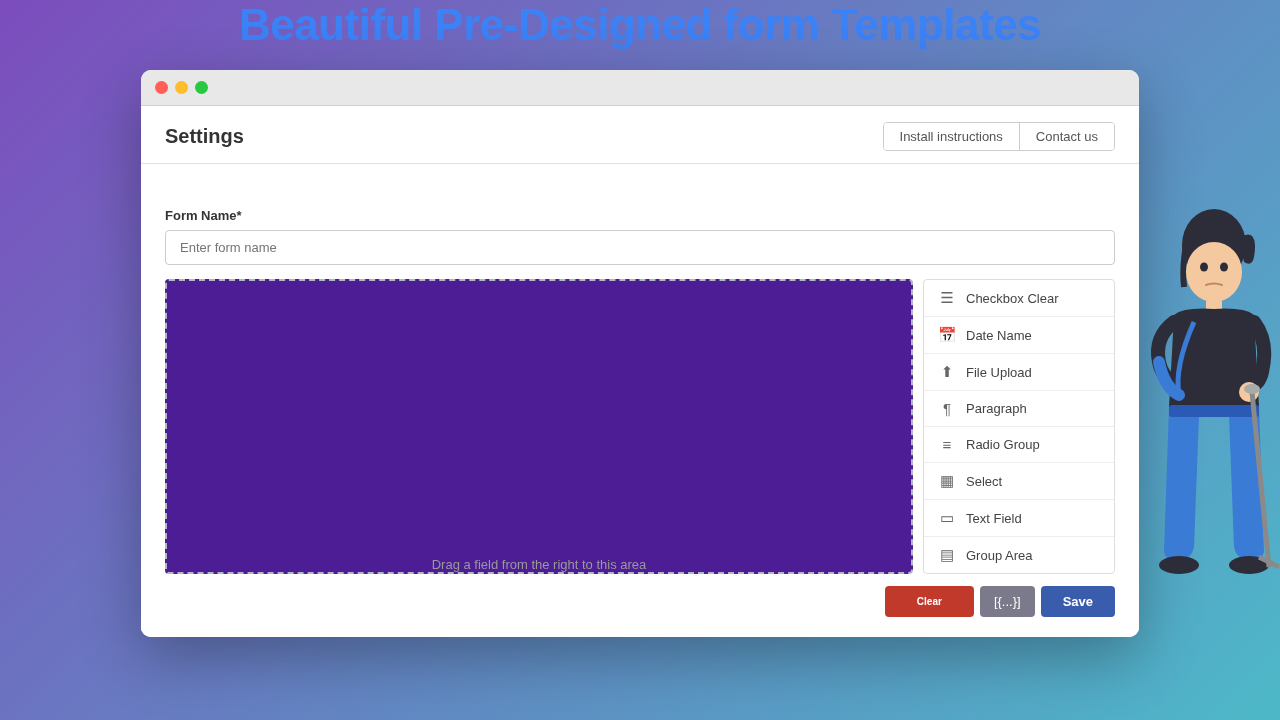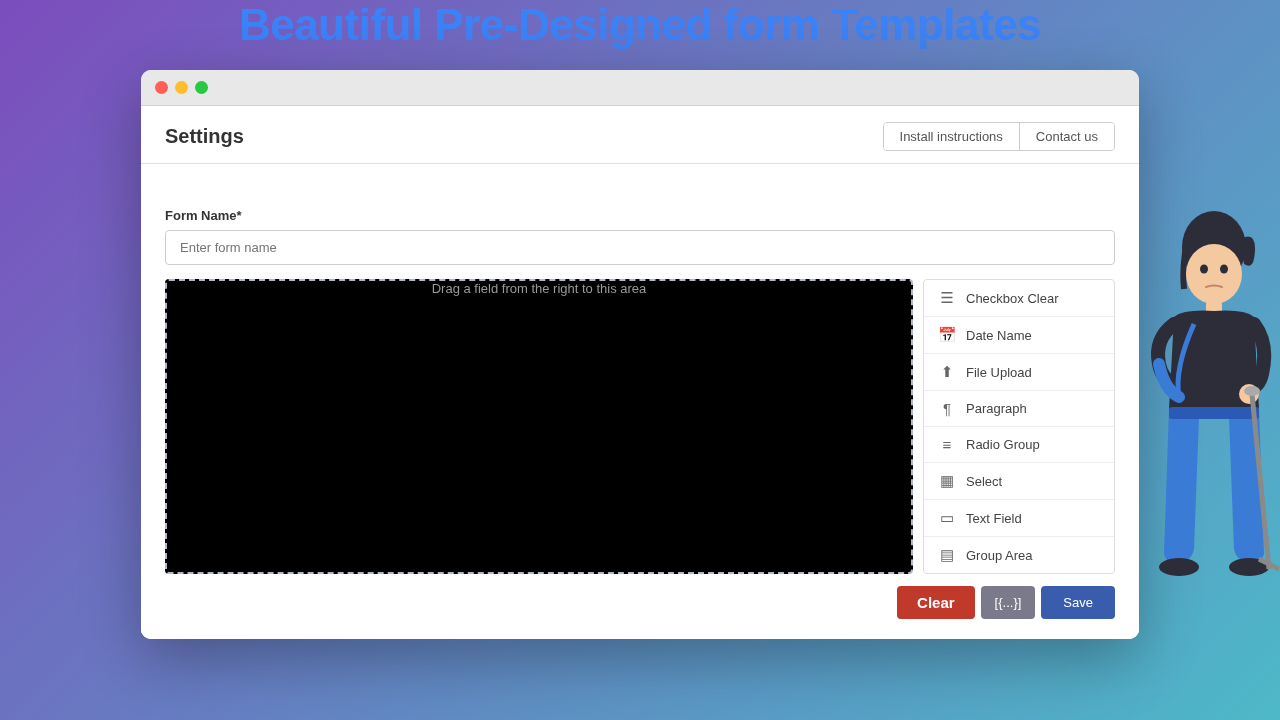--- a/index.html
+++ b/index.html
@@ -149,9 +149,9 @@
       border: 2px dashed #b0b8c8;
       border-radius: 4px;
       display: flex;
-      align-items: flex-start;
+      align-items: flex-end;
       justify-content: center;
-      background: #000000;
+      background: #4c1d95;
       margin-right: 10px;
     }
 

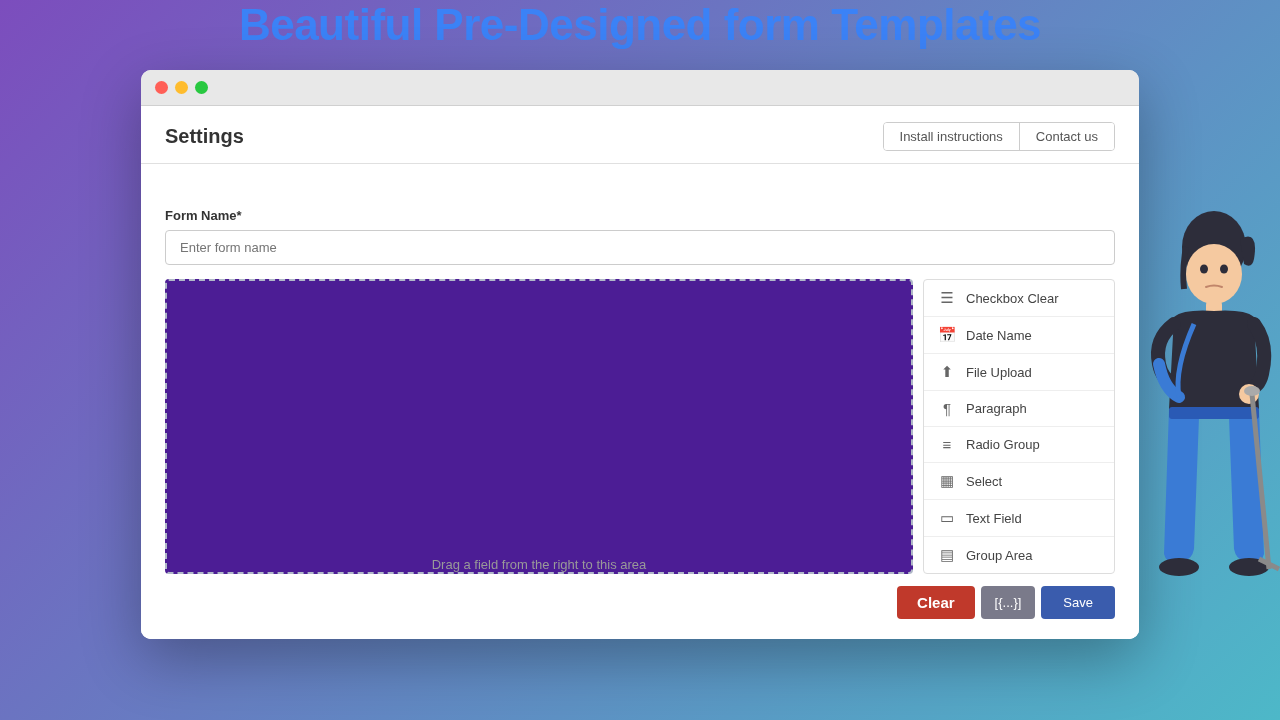--- a/index.html
+++ b/index.html
@@ -200,8 +200,8 @@
       color: white;
       border: none;
       border-radius: 4px;
-      padding: 8px 20px;
-      font-size: 15px;
+      padding: 8px 32px;
+      font-size: 10px;
       font-weight: 600;
       cursor: pointer;
     }

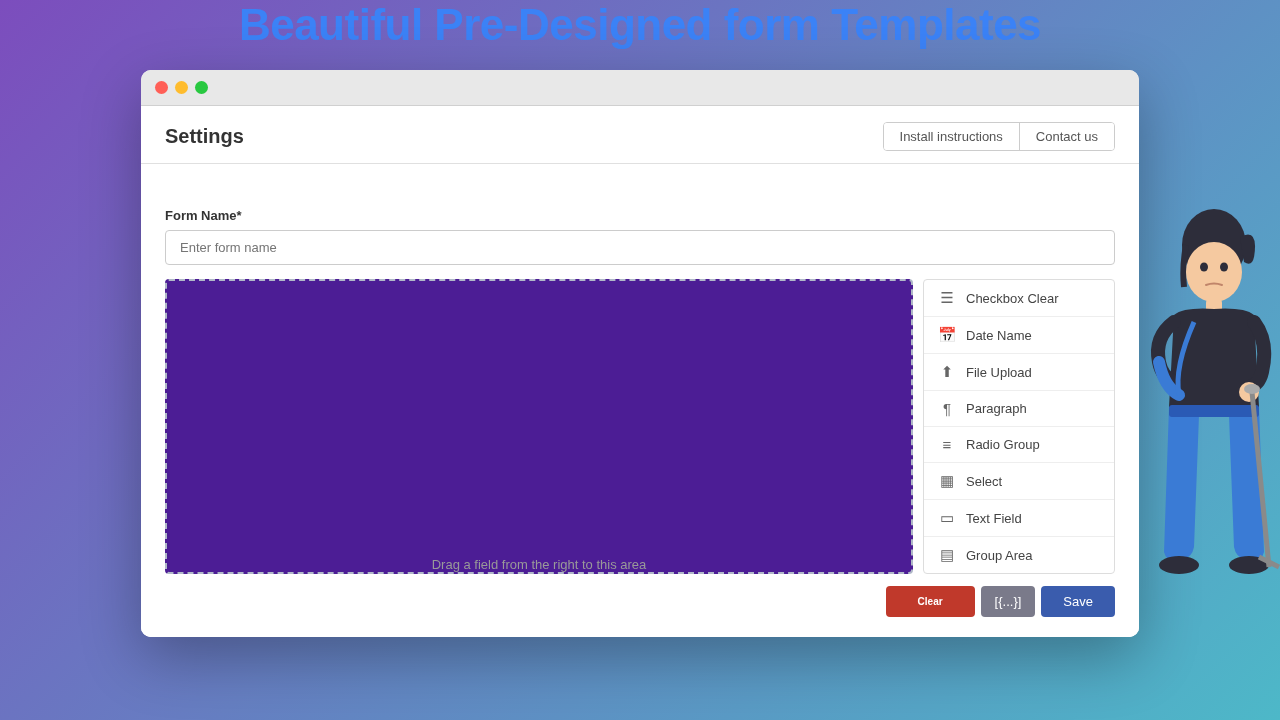--- a/index.html
+++ b/index.html
@@ -223,7 +223,7 @@
       border-radius: 4px;
       padding: 8px 22px;
       font-size: 13px;
-      font-weight: 400;
+      font-weight: 700;
       cursor: pointer;
     }
 

